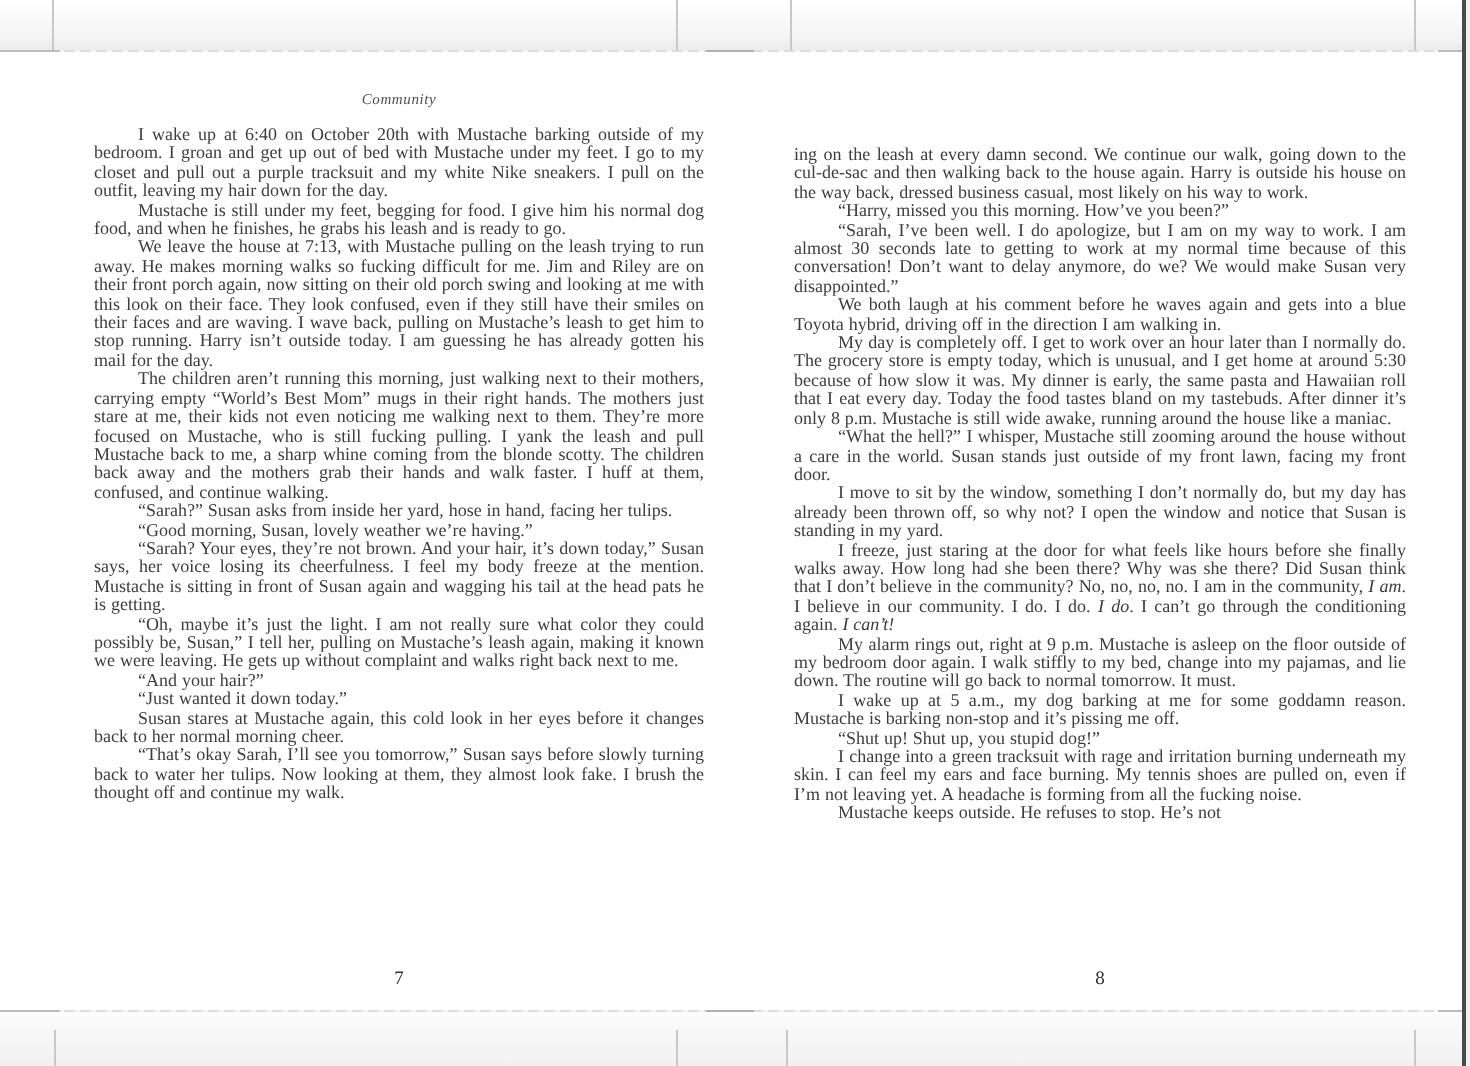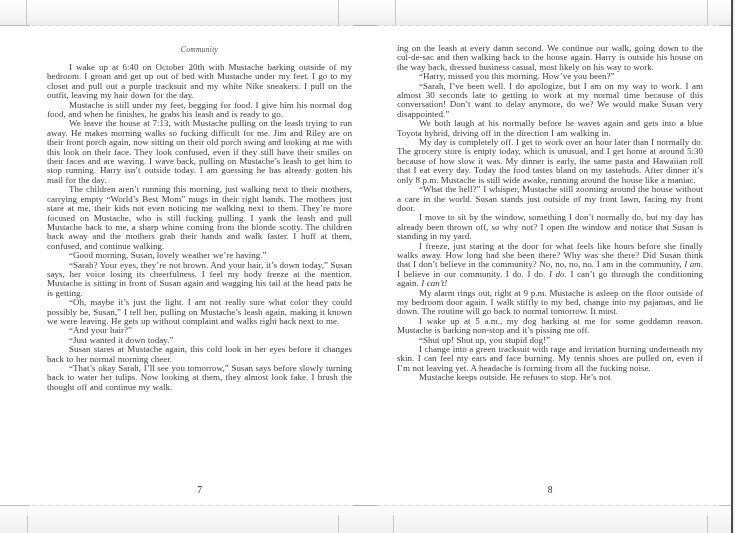--- a/index.html
+++ b/index.html
@@ -45,7 +45,7 @@
     margin:0; text-align:justify; font-size:9px; line-height:9.4px;
     color:#3c3c3c; text-indent:22px; word-spacing:.2px;
   }
-  .body p.noindent{text-indent:0;}
+  .body p.noindent{text-indent:0;margin-top:29px;}
   .pageno{
     position:absolute; top:441px; left:0; right:0; text-align:center;
     font-size:9.5px; color:#2f2f2f;

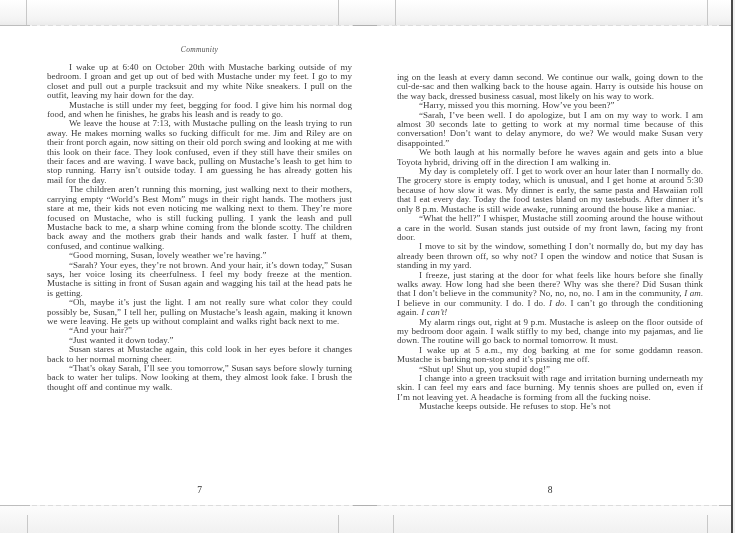--- a/index.html
+++ b/index.html
@@ -97,7 +97,7 @@
           <p class="noindent">ing on the leash at every damn second. We continue our walk, going down to the cul-de-sac and then walking back to the house again. Harry is outside his house on the way back, dressed business casual, most likely on his way to work.</p>
           <p>“Harry, missed you this morning. How’ve you been?”</p>
           <p>“Sarah, I’ve been well. I do apologize, but I am on my way to work. I am almost 30 seconds late to getting to work at my normal time because of this conversation! Don’t want to delay anymore, do we? We would make Susan very disappointed.”</p>
-          <p>We both laugh at his normally before he waves again and gets into a blue Toyota hybrid, driving off in the direction I am walking in.</p>
+          <p>We both laugh at his comment before he waves again and gets into a blue Toyota hybrid, driving off in the direction I am walking in.</p>
           <p>My day is completely off. I get to work over an hour later than I normally do. The grocery store is empty today, which is unusual, and I get home at around 5:30 because of how slow it was. My dinner is early, the same pasta and Hawaiian roll that I eat every day. Today the food tastes bland on my tastebuds. After dinner it’s only 8 p.m. Mustache is still wide awake, running around the house like a maniac.</p>
           <p>“What the hell?” I whisper, Mustache still zooming around the house without a care in the world. Susan stands just outside of my front lawn, facing my front door.</p>
           <p>I move to sit by the window, something I don’t normally do, but my day has already been thrown off, so why not? I open the window and notice that Susan is standing in my yard.</p>

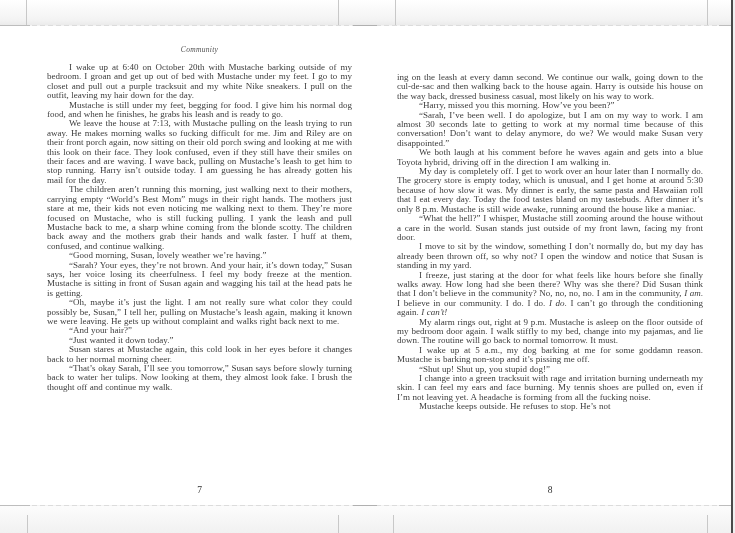--- a/index.html
+++ b/index.html
@@ -81,6 +81,7 @@
           <p>Mustache is still under my feet, begging for food. I give him his normal dog food, and when he finishes, he grabs his leash and is ready to go.</p>
           <p>We leave the house at 7:13, with Mustache pulling on the leash trying to run away. He makes morning walks so fucking difficult for me. Jim and Riley are on their front porch again, now sitting on their old porch swing and looking at me with this look on their face. They look confused, even if they still have their smiles on their faces and are waving. I wave back, pulling on Mustache’s leash to get him to stop running. Harry isn’t outside today. I am guessing he has already gotten his mail for the day.</p>
           <p>The children aren’t running this morning, just walking next to their mothers, carrying empty “World’s Best Mom” mugs in their right hands. The mothers just stare at me, their kids not even noticing me walking next to them. They’re more focused on Mustache, who is still fucking pulling. I yank the leash and pull Mustache back to me, a sharp whine coming from the blonde scotty. The children back away and the mothers grab their hands and walk faster. I huff at them, confused, and continue walking.</p>
+          <p>“Sarah?” Susan asks from inside her yard, hose in hand, facing her tulips.</p>
           <p>“Good morning, Susan, lovely weather we’re having.”</p>
           <p>“Sarah? Your eyes, they’re not brown. And your hair, it’s down today,” Susan says, her voice losing its cheerfulness. I feel my body freeze at the mention. Mustache is sitting in front of Susan again and wagging his tail at the head pats he is getting.</p>
           <p>“Oh, maybe it’s just the light. I am not really sure what color they could possibly be, Susan,” I tell her, pulling on Mustache’s leash again, making it known we were leaving. He gets up without complaint and walks right back next to me.</p>

